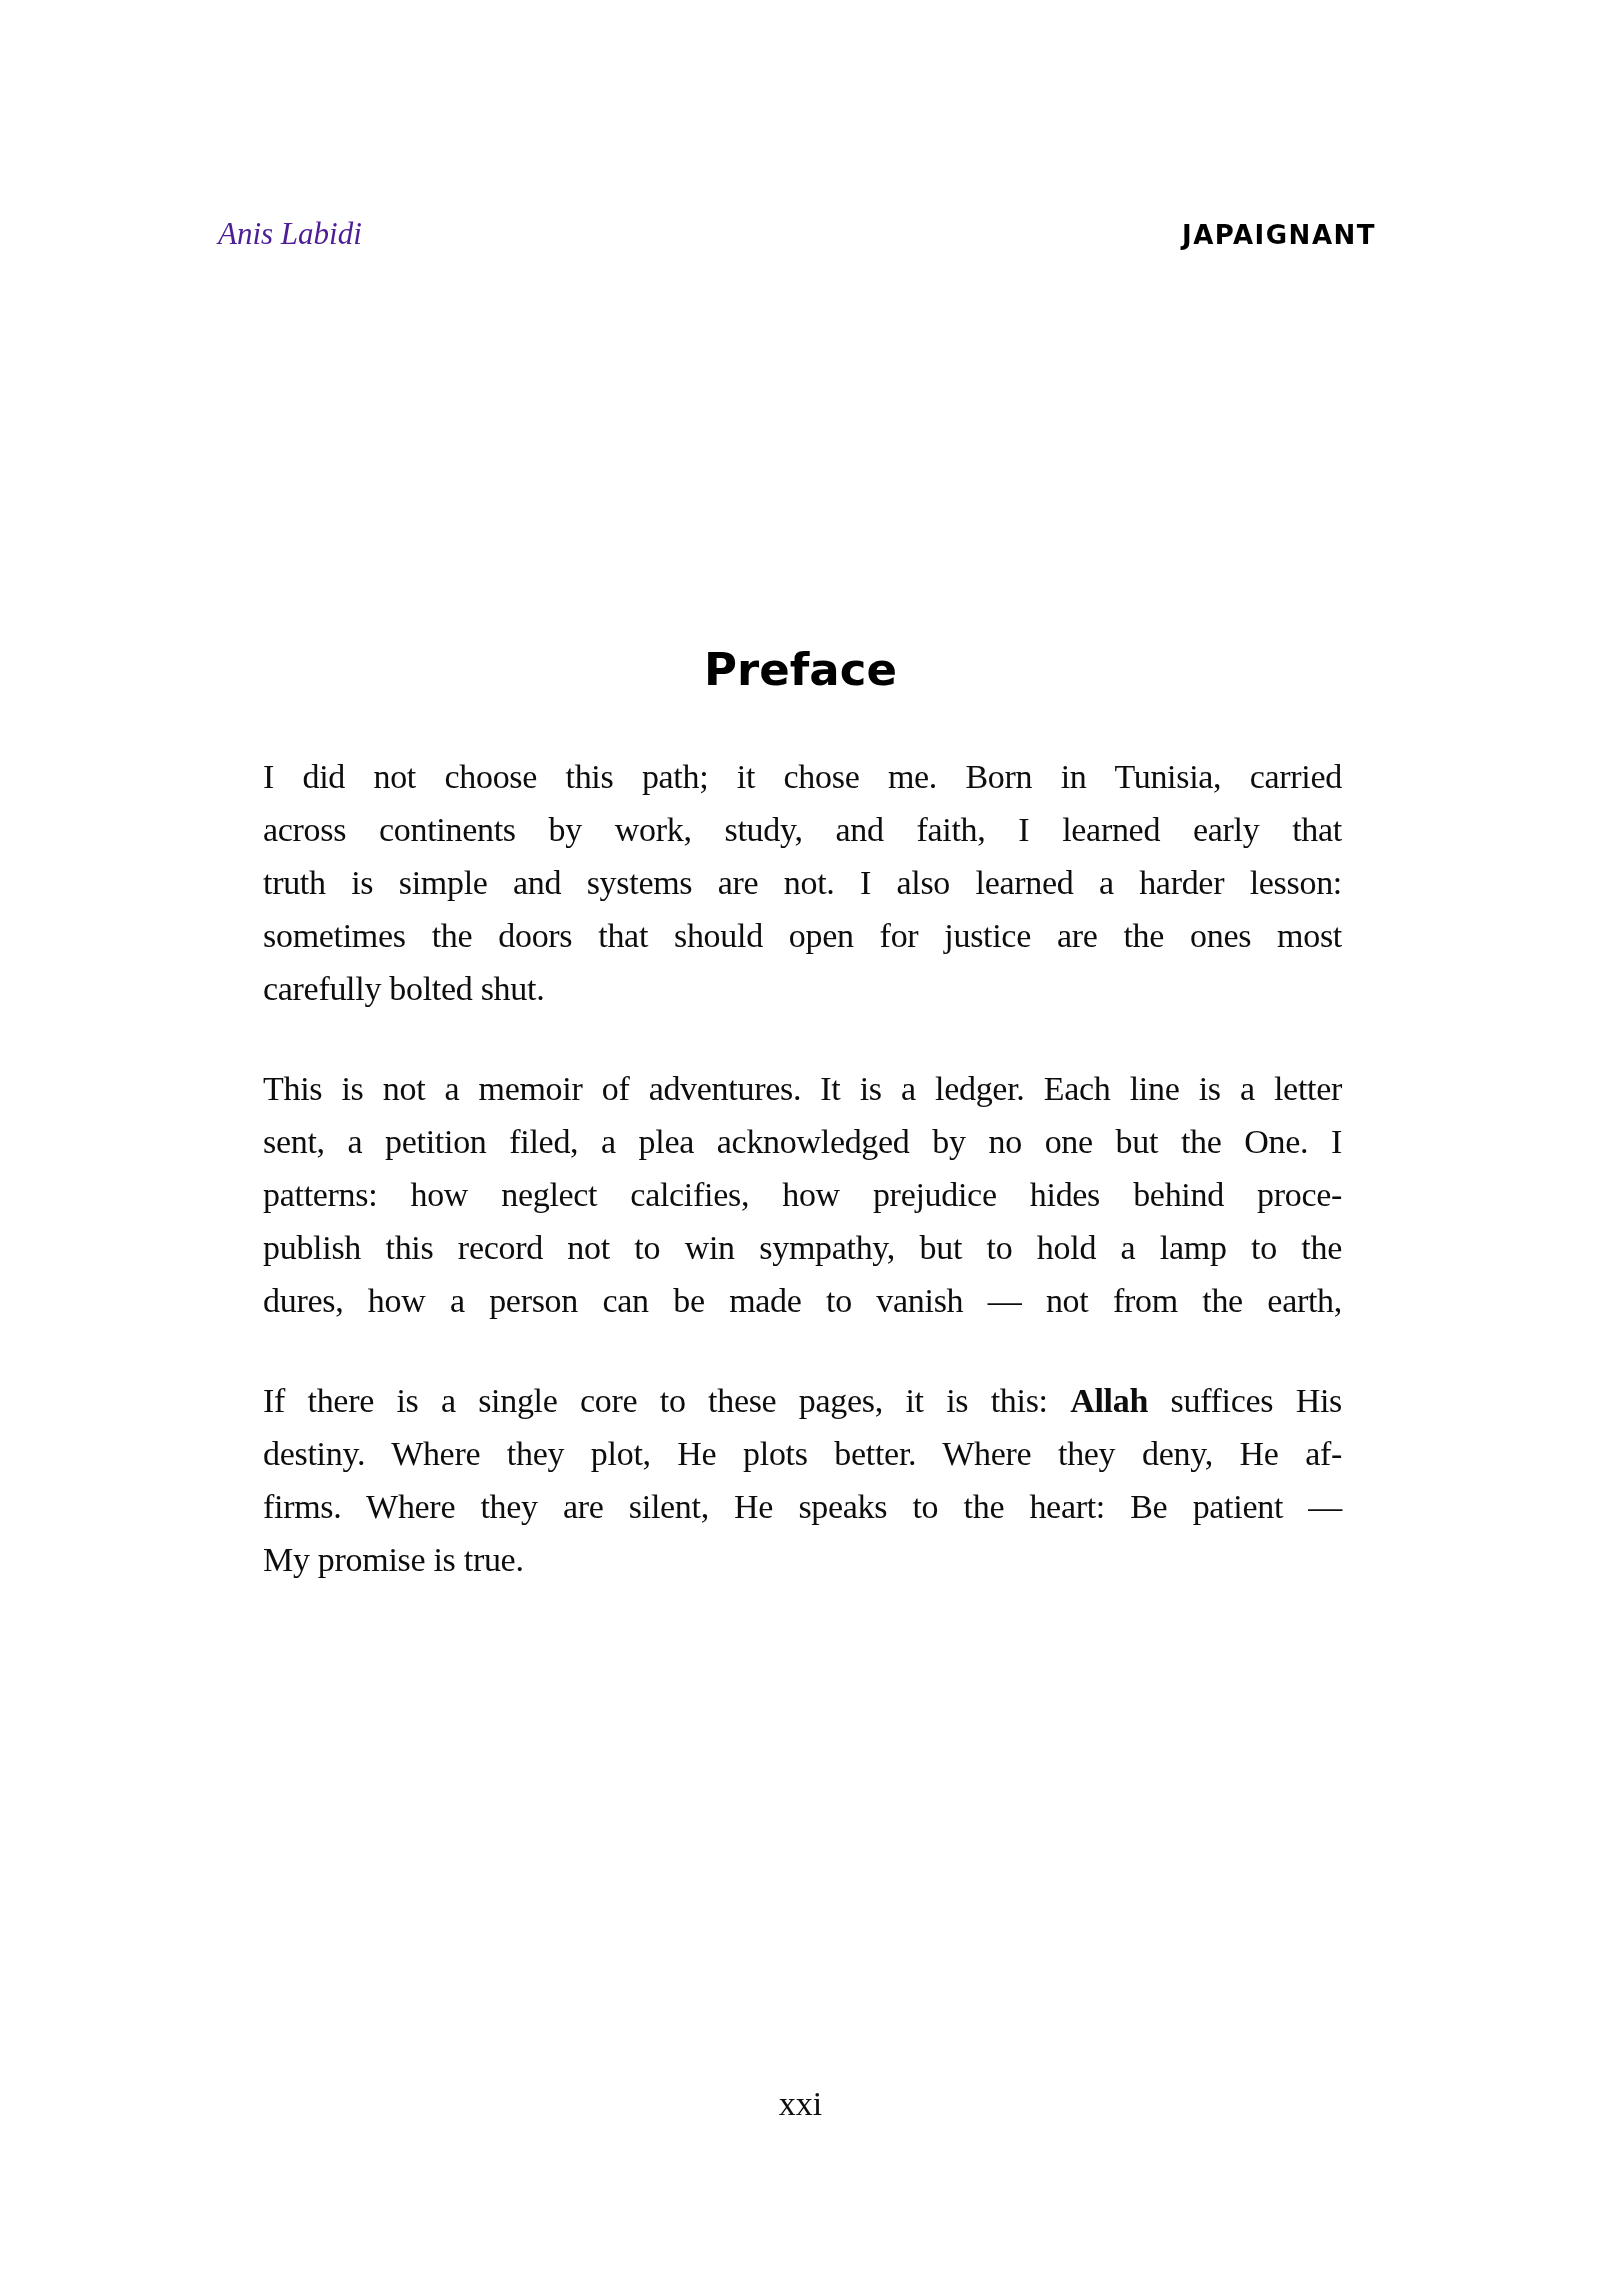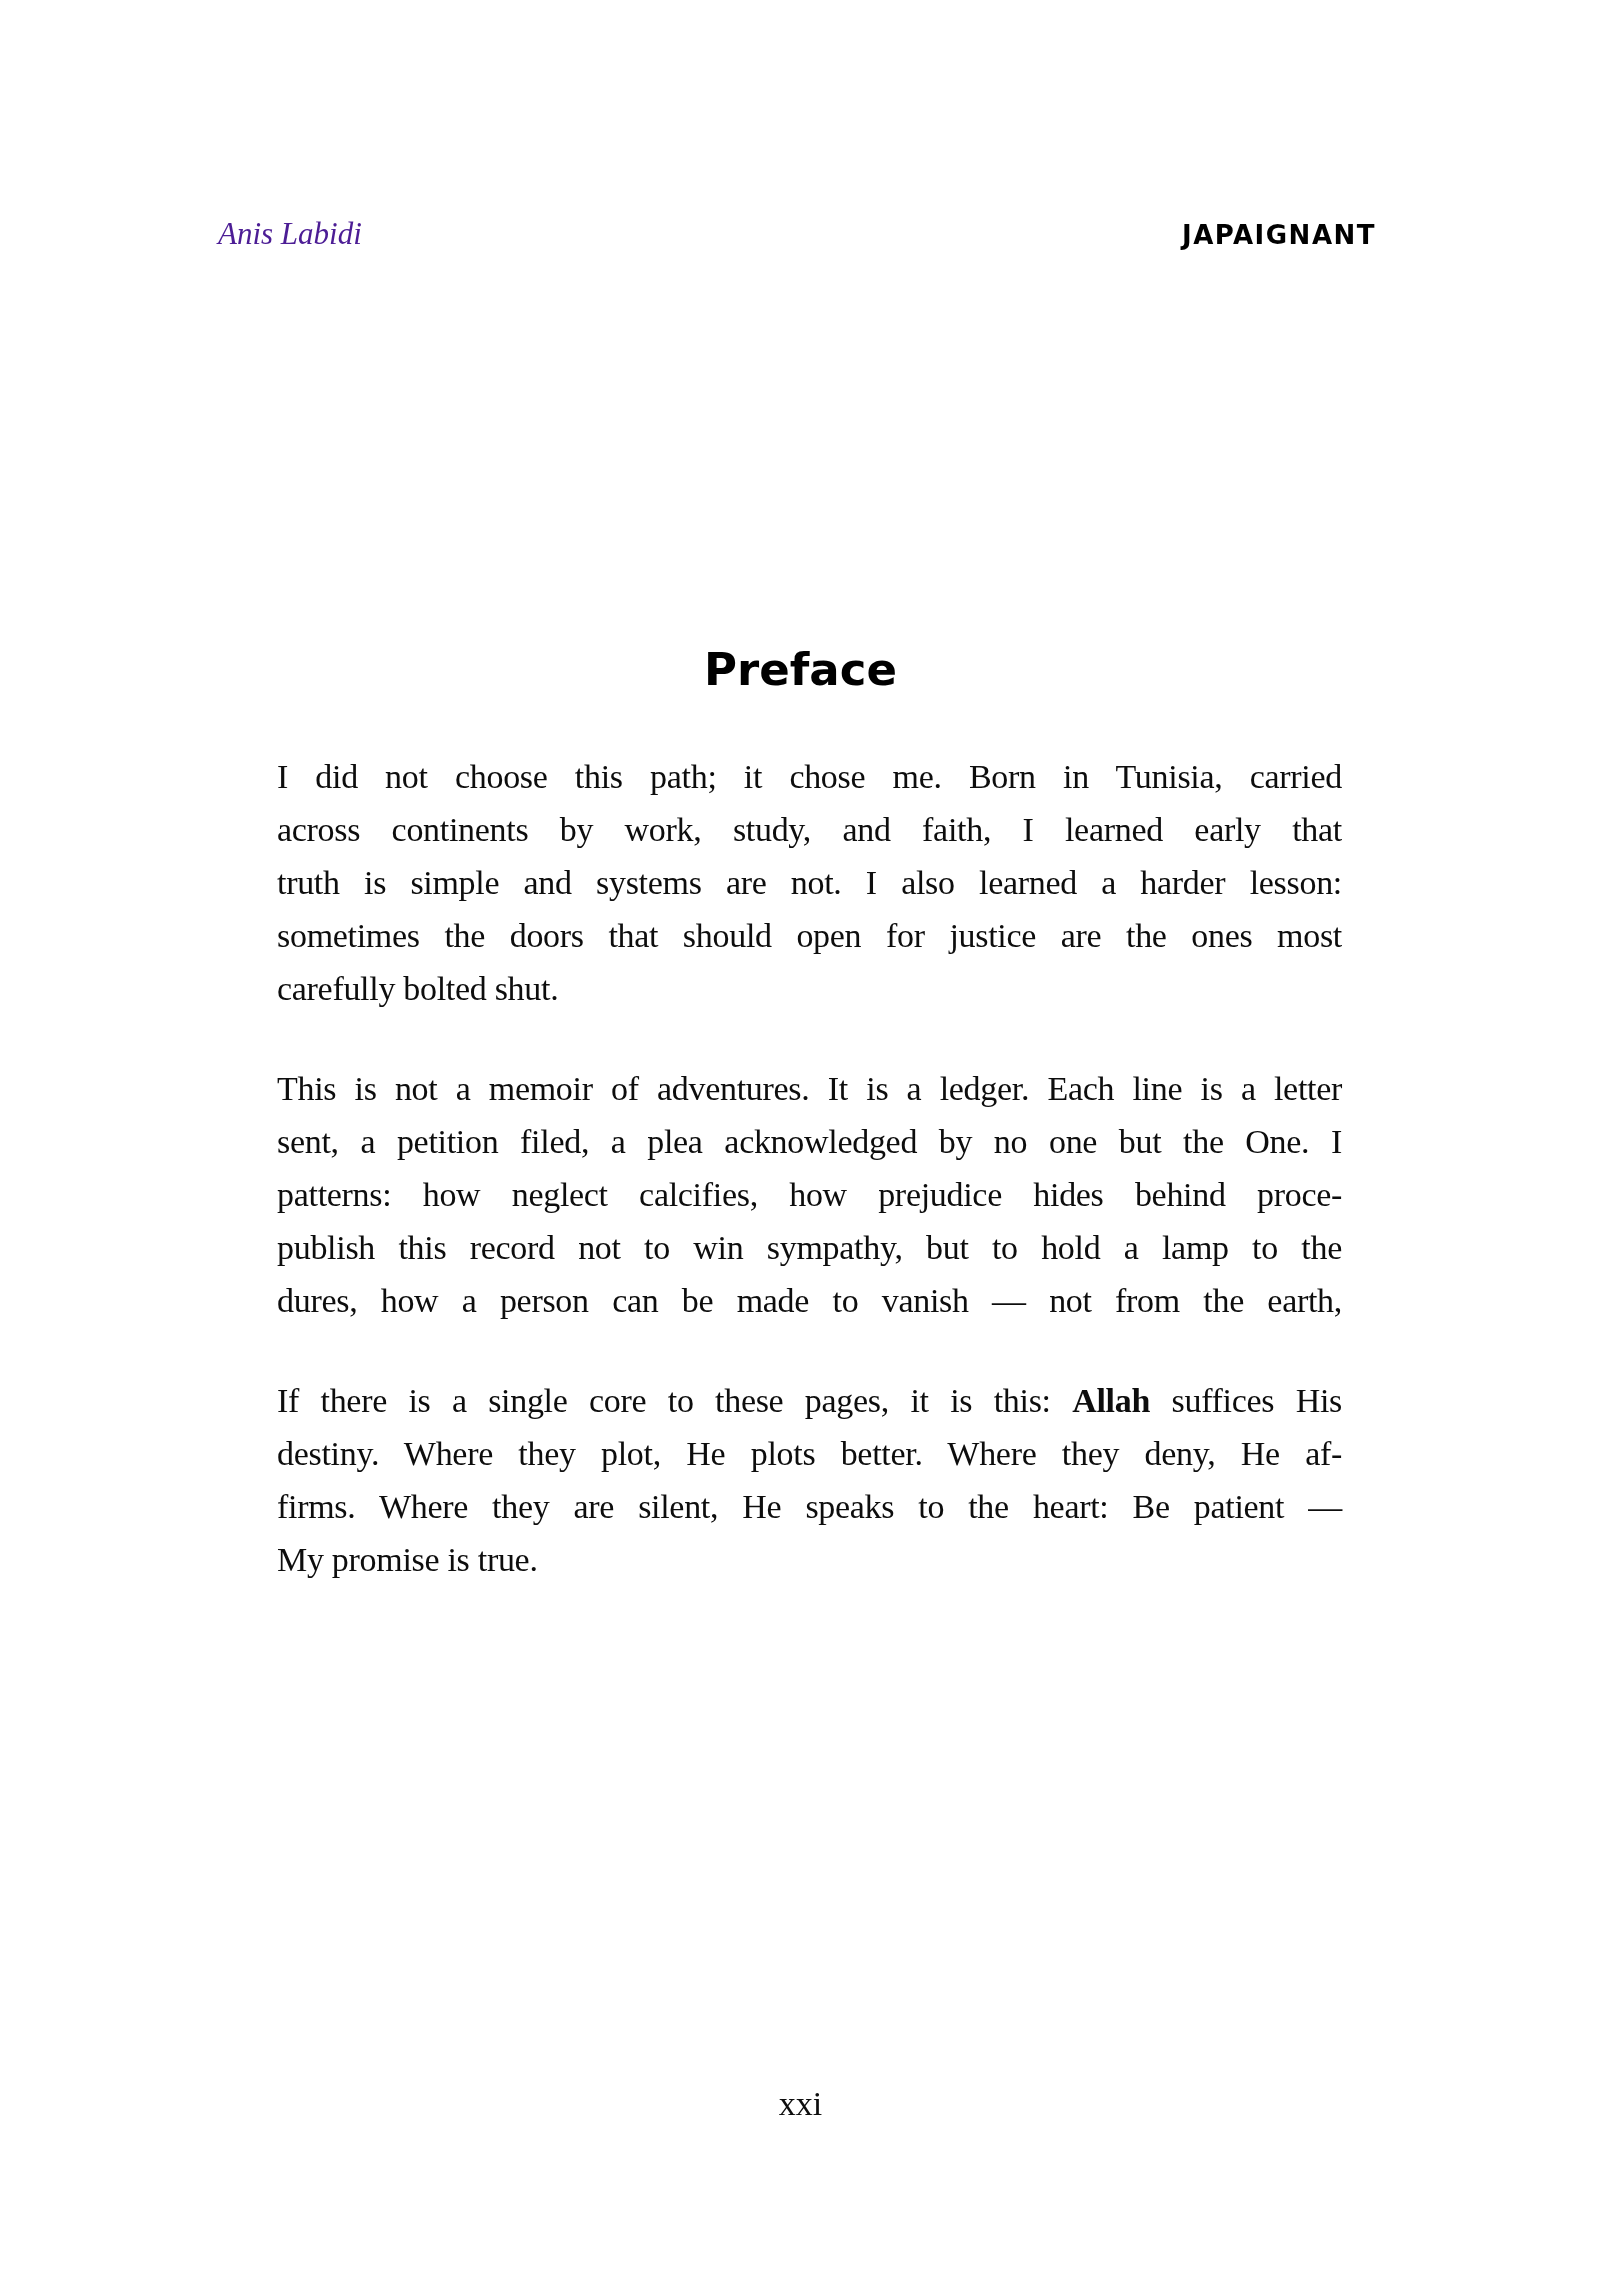--- a/index.html
+++ b/index.html
@@ -54,7 +54,7 @@
     line-height: 53px;
     letter-spacing: -0.3px;
   }
-  .paragraph { margin: 0 0 47px 17px; }
+  .paragraph { margin: 0 0 47px 3px; }
   .paragraph:last-child { margin-bottom: 0; }
   .line {
     text-align: justify;

